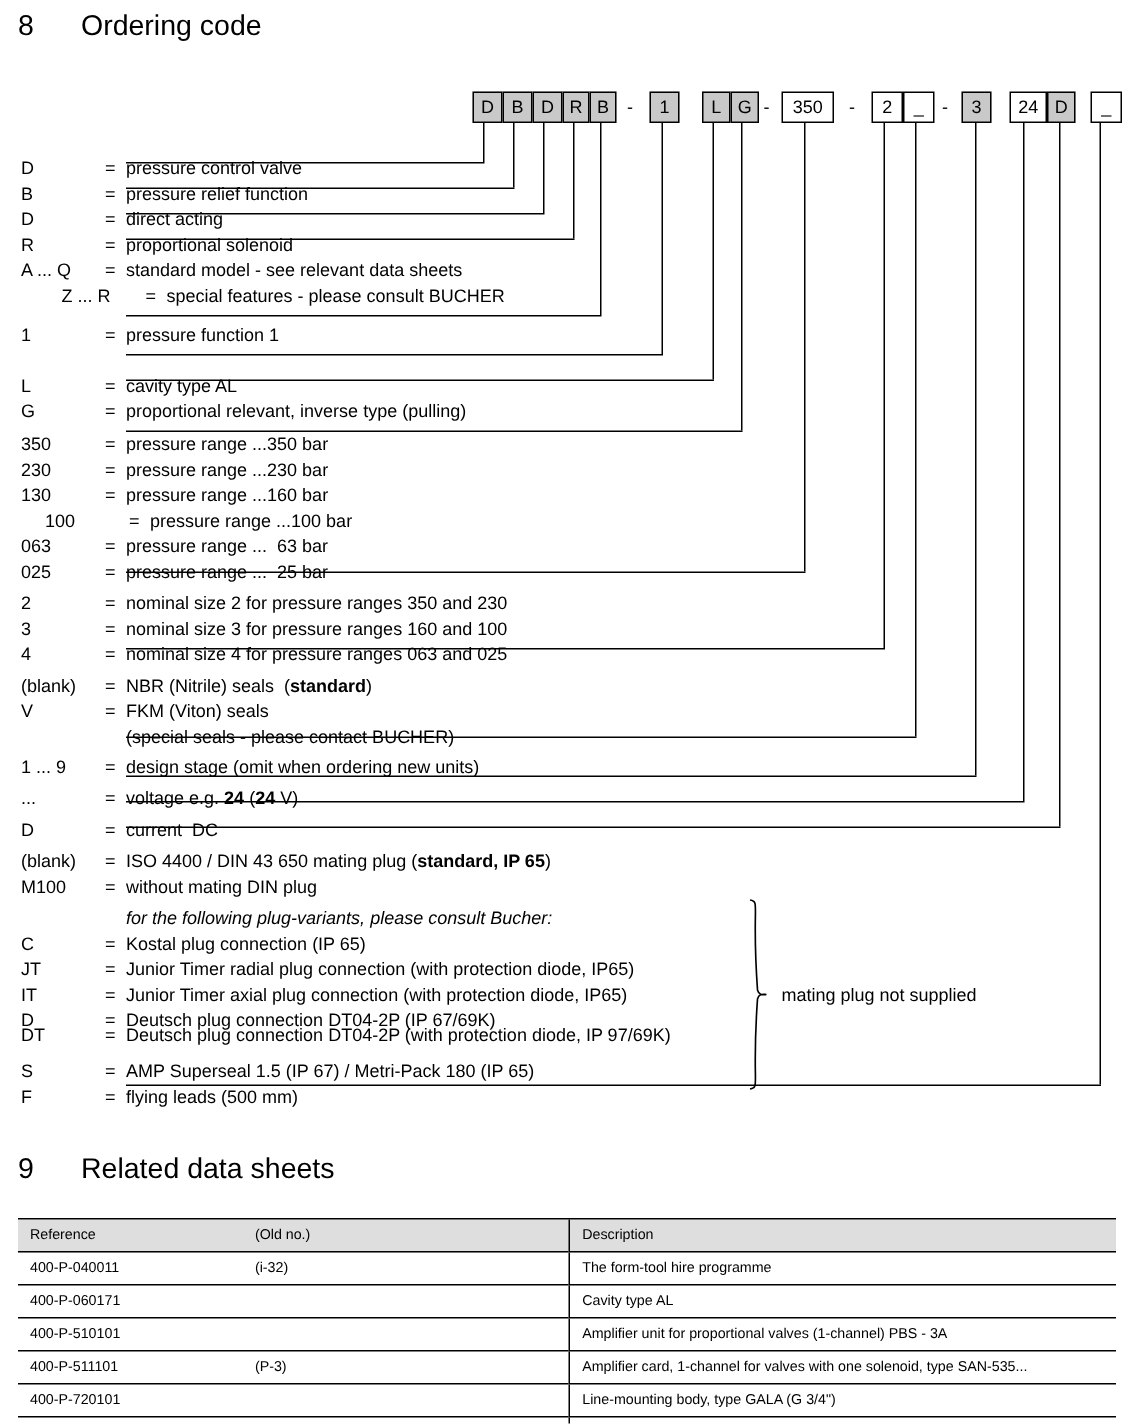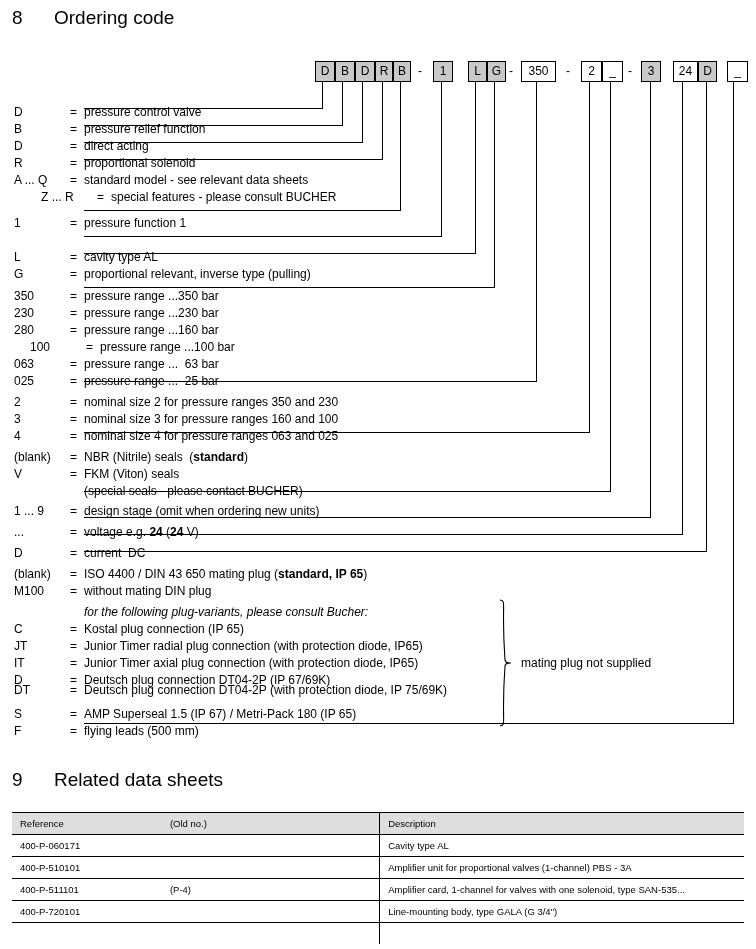--- a/index.html
+++ b/index.html
@@ -177,7 +177,7 @@
         <span class="ldesc">pressure range ...230 bar</span>
       </div>
       <div class="lrow" style="top: 322px;">
-        <span class="lcode">280</span>
+        <span class="lcode">130</span>
         <span class="leq">=</span>
         <span class="ldesc">pressure range ...160 bar</span>
       </div>

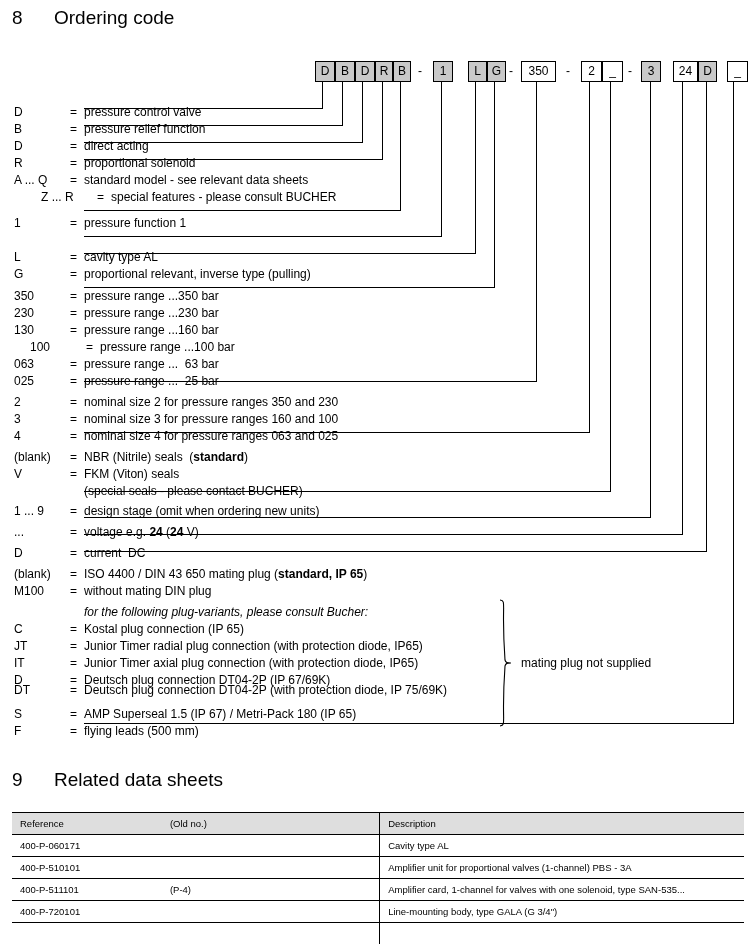--- a/index.html
+++ b/index.html
@@ -277,7 +277,7 @@
       <div class="lrow" style="top: 682px; padding-left: 36px;">
         <span class="lcode">DT</span>
         <span class="leq">=</span>
-        <span class="ldesc">Deutsch plug connection DT04-2P (with protection diode, IP 75/69K)</span>
+        <span class="ldesc">Deutsch plug connection DT04-2P (with protection diode, IP 97/69K)</span>
       </div>
       <div class="lrow" style="top: 706px;">
         <span class="lcode">S</span>

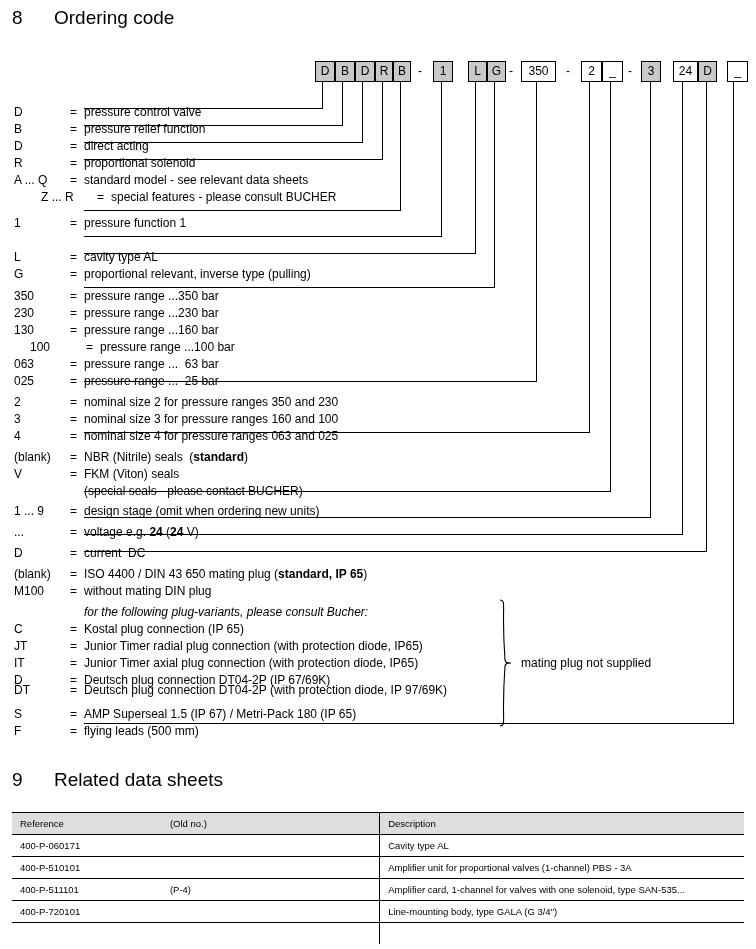--- a/index.html
+++ b/index.html
@@ -311,6 +311,11 @@
   </thead>
   <tbody id="table-body">
       <tr>
+        <td class="c-ref">400-P-040011</td>
+        <td class="c-old">(i-32)</td>
+        <td class="c-desc cdiv">The form-tool hire programme</td>
+      </tr>
+      <tr>
         <td class="c-ref">400-P-060171</td>
         <td class="c-old"></td>
         <td class="c-desc cdiv">Cavity type AL</td>

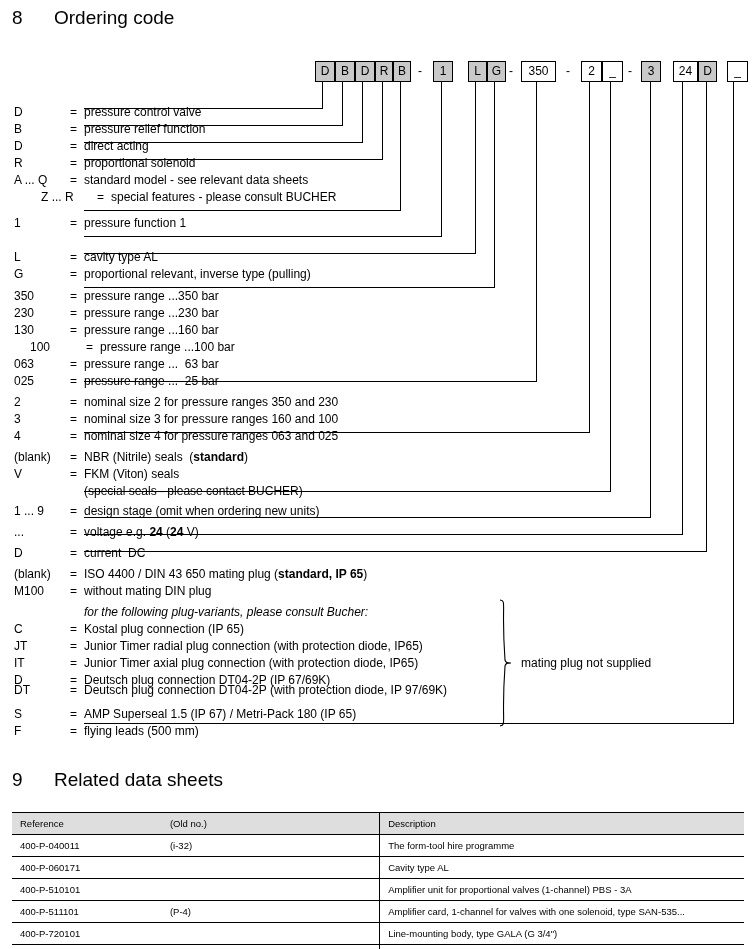--- a/index.html
+++ b/index.html
@@ -327,7 +327,7 @@
       </tr>
       <tr>
         <td class="c-ref">400-P-511101</td>
-        <td class="c-old">(P-4)</td>
+        <td class="c-old">(P-3)</td>
         <td class="c-desc cdiv">Amplifier card, 1-channel for valves with one solenoid, type SAN-535...</td>
       </tr>
       <tr>

